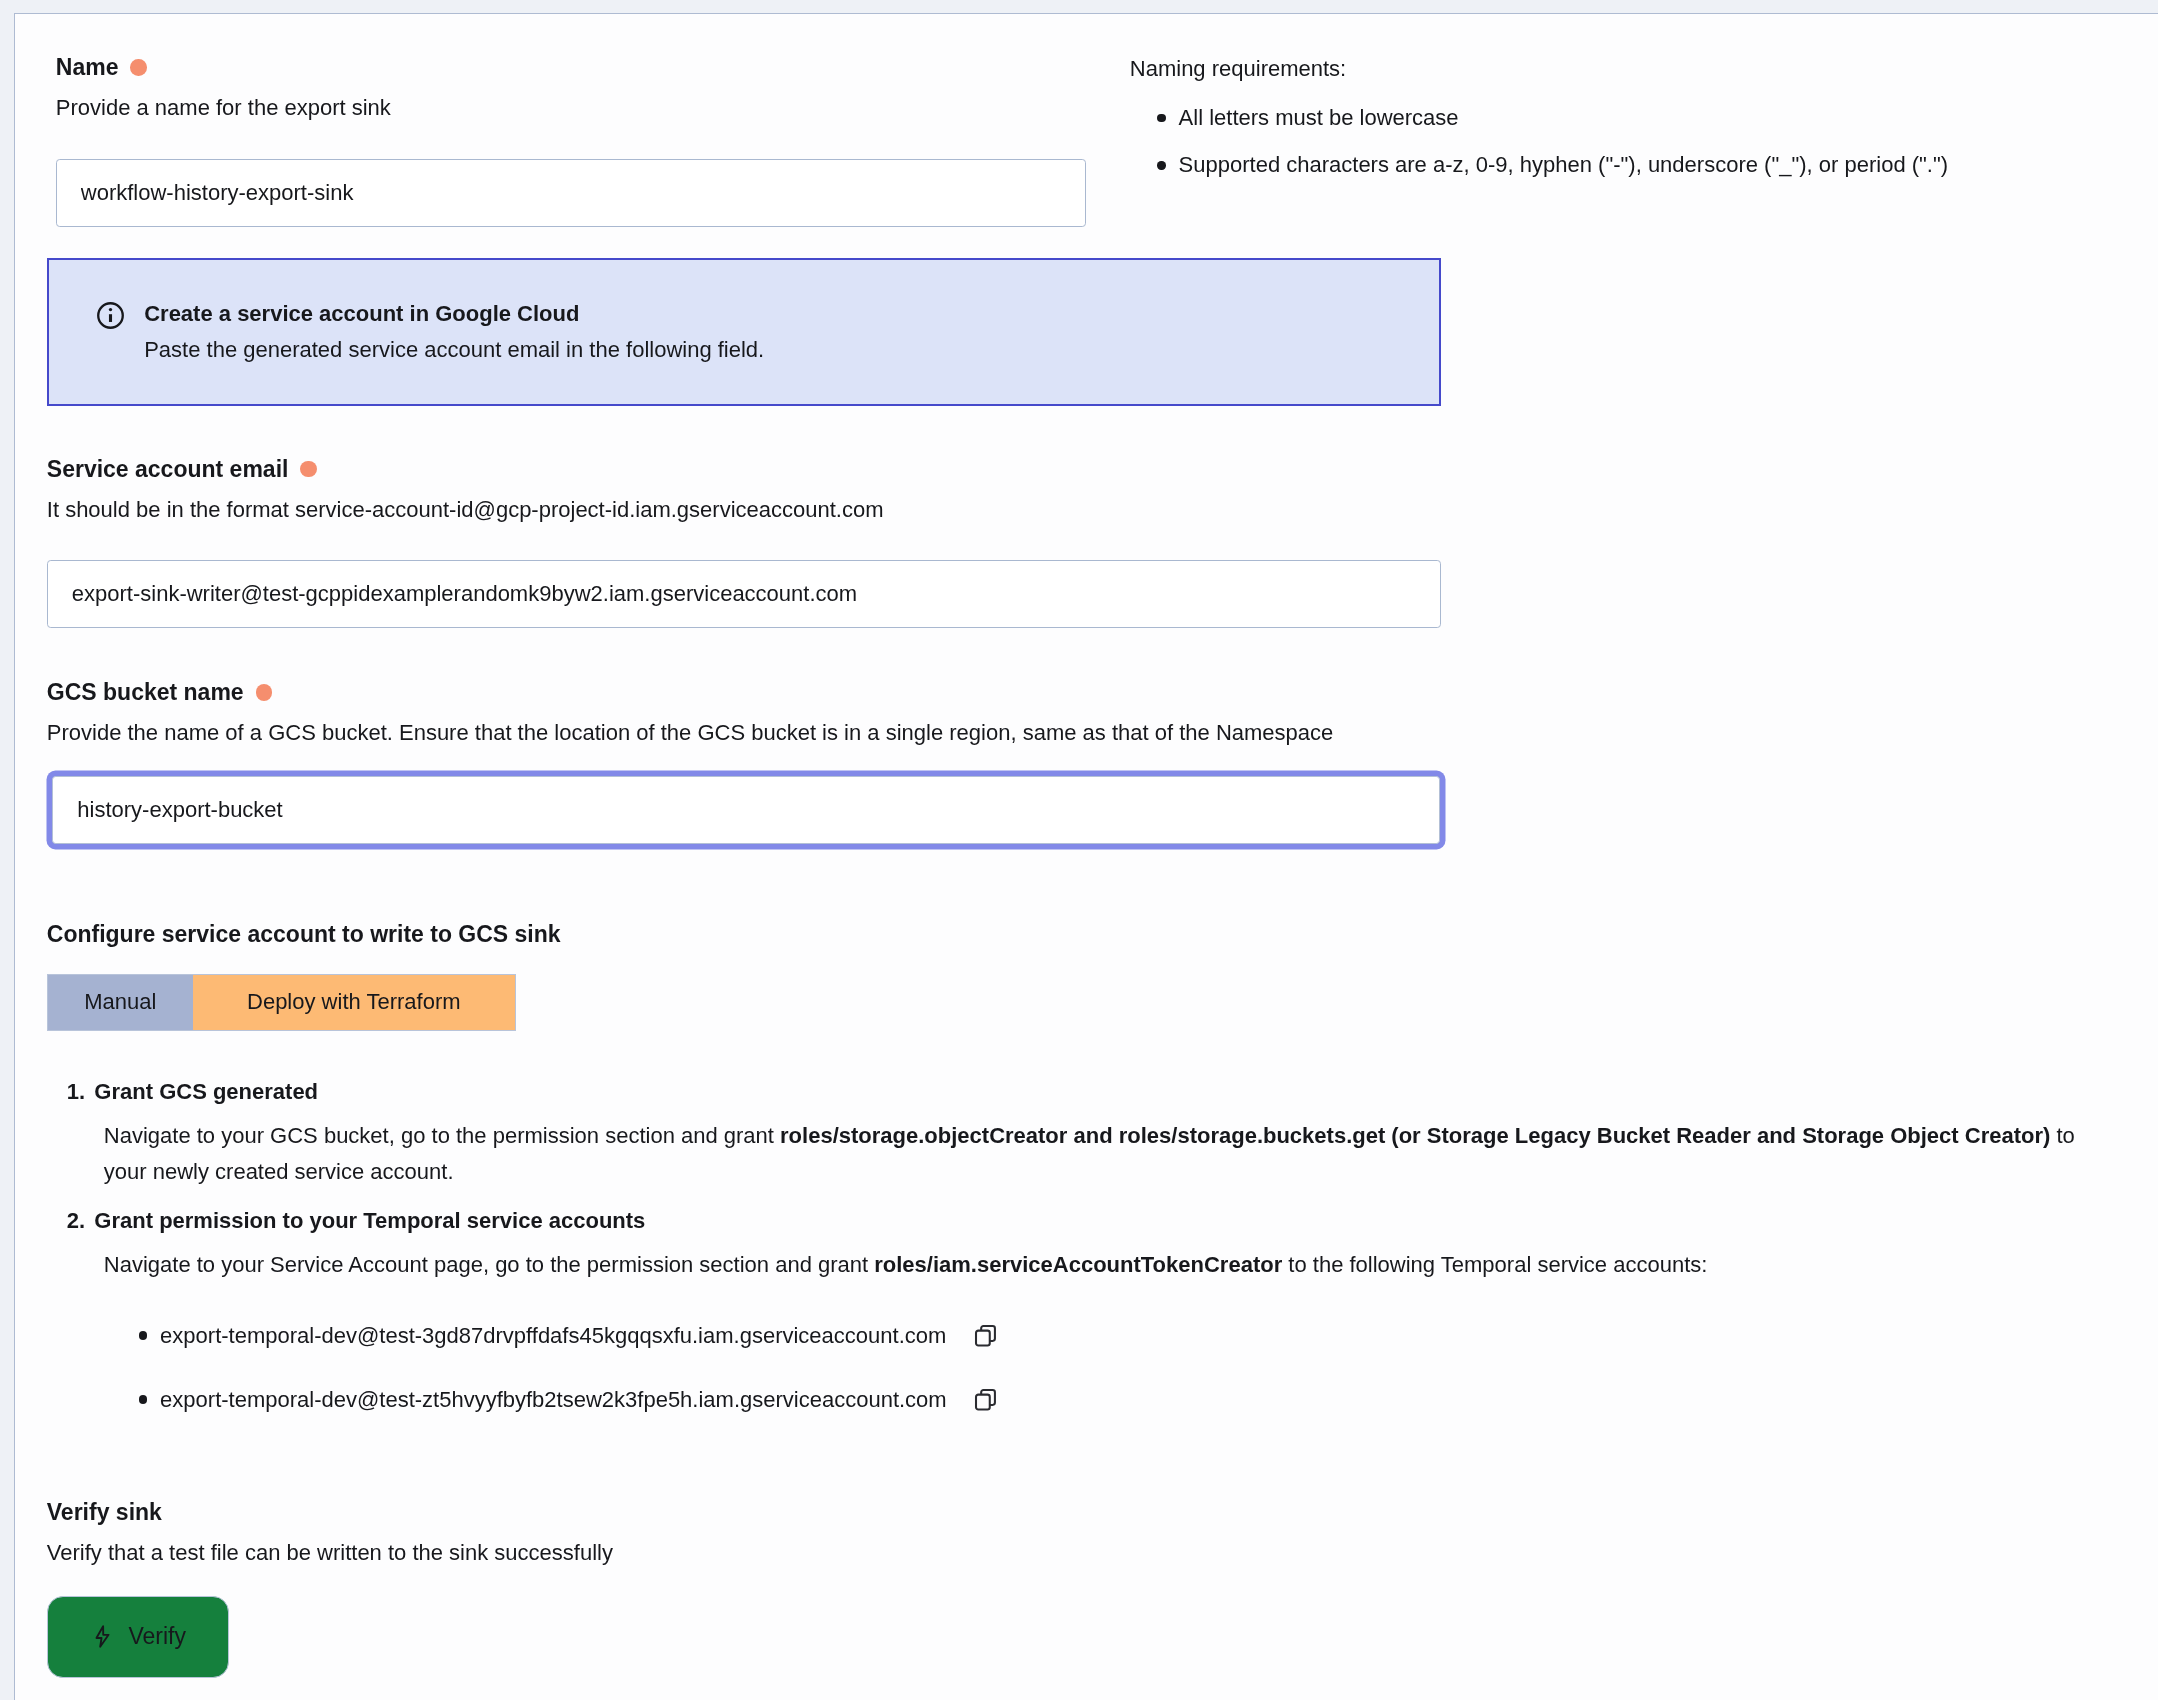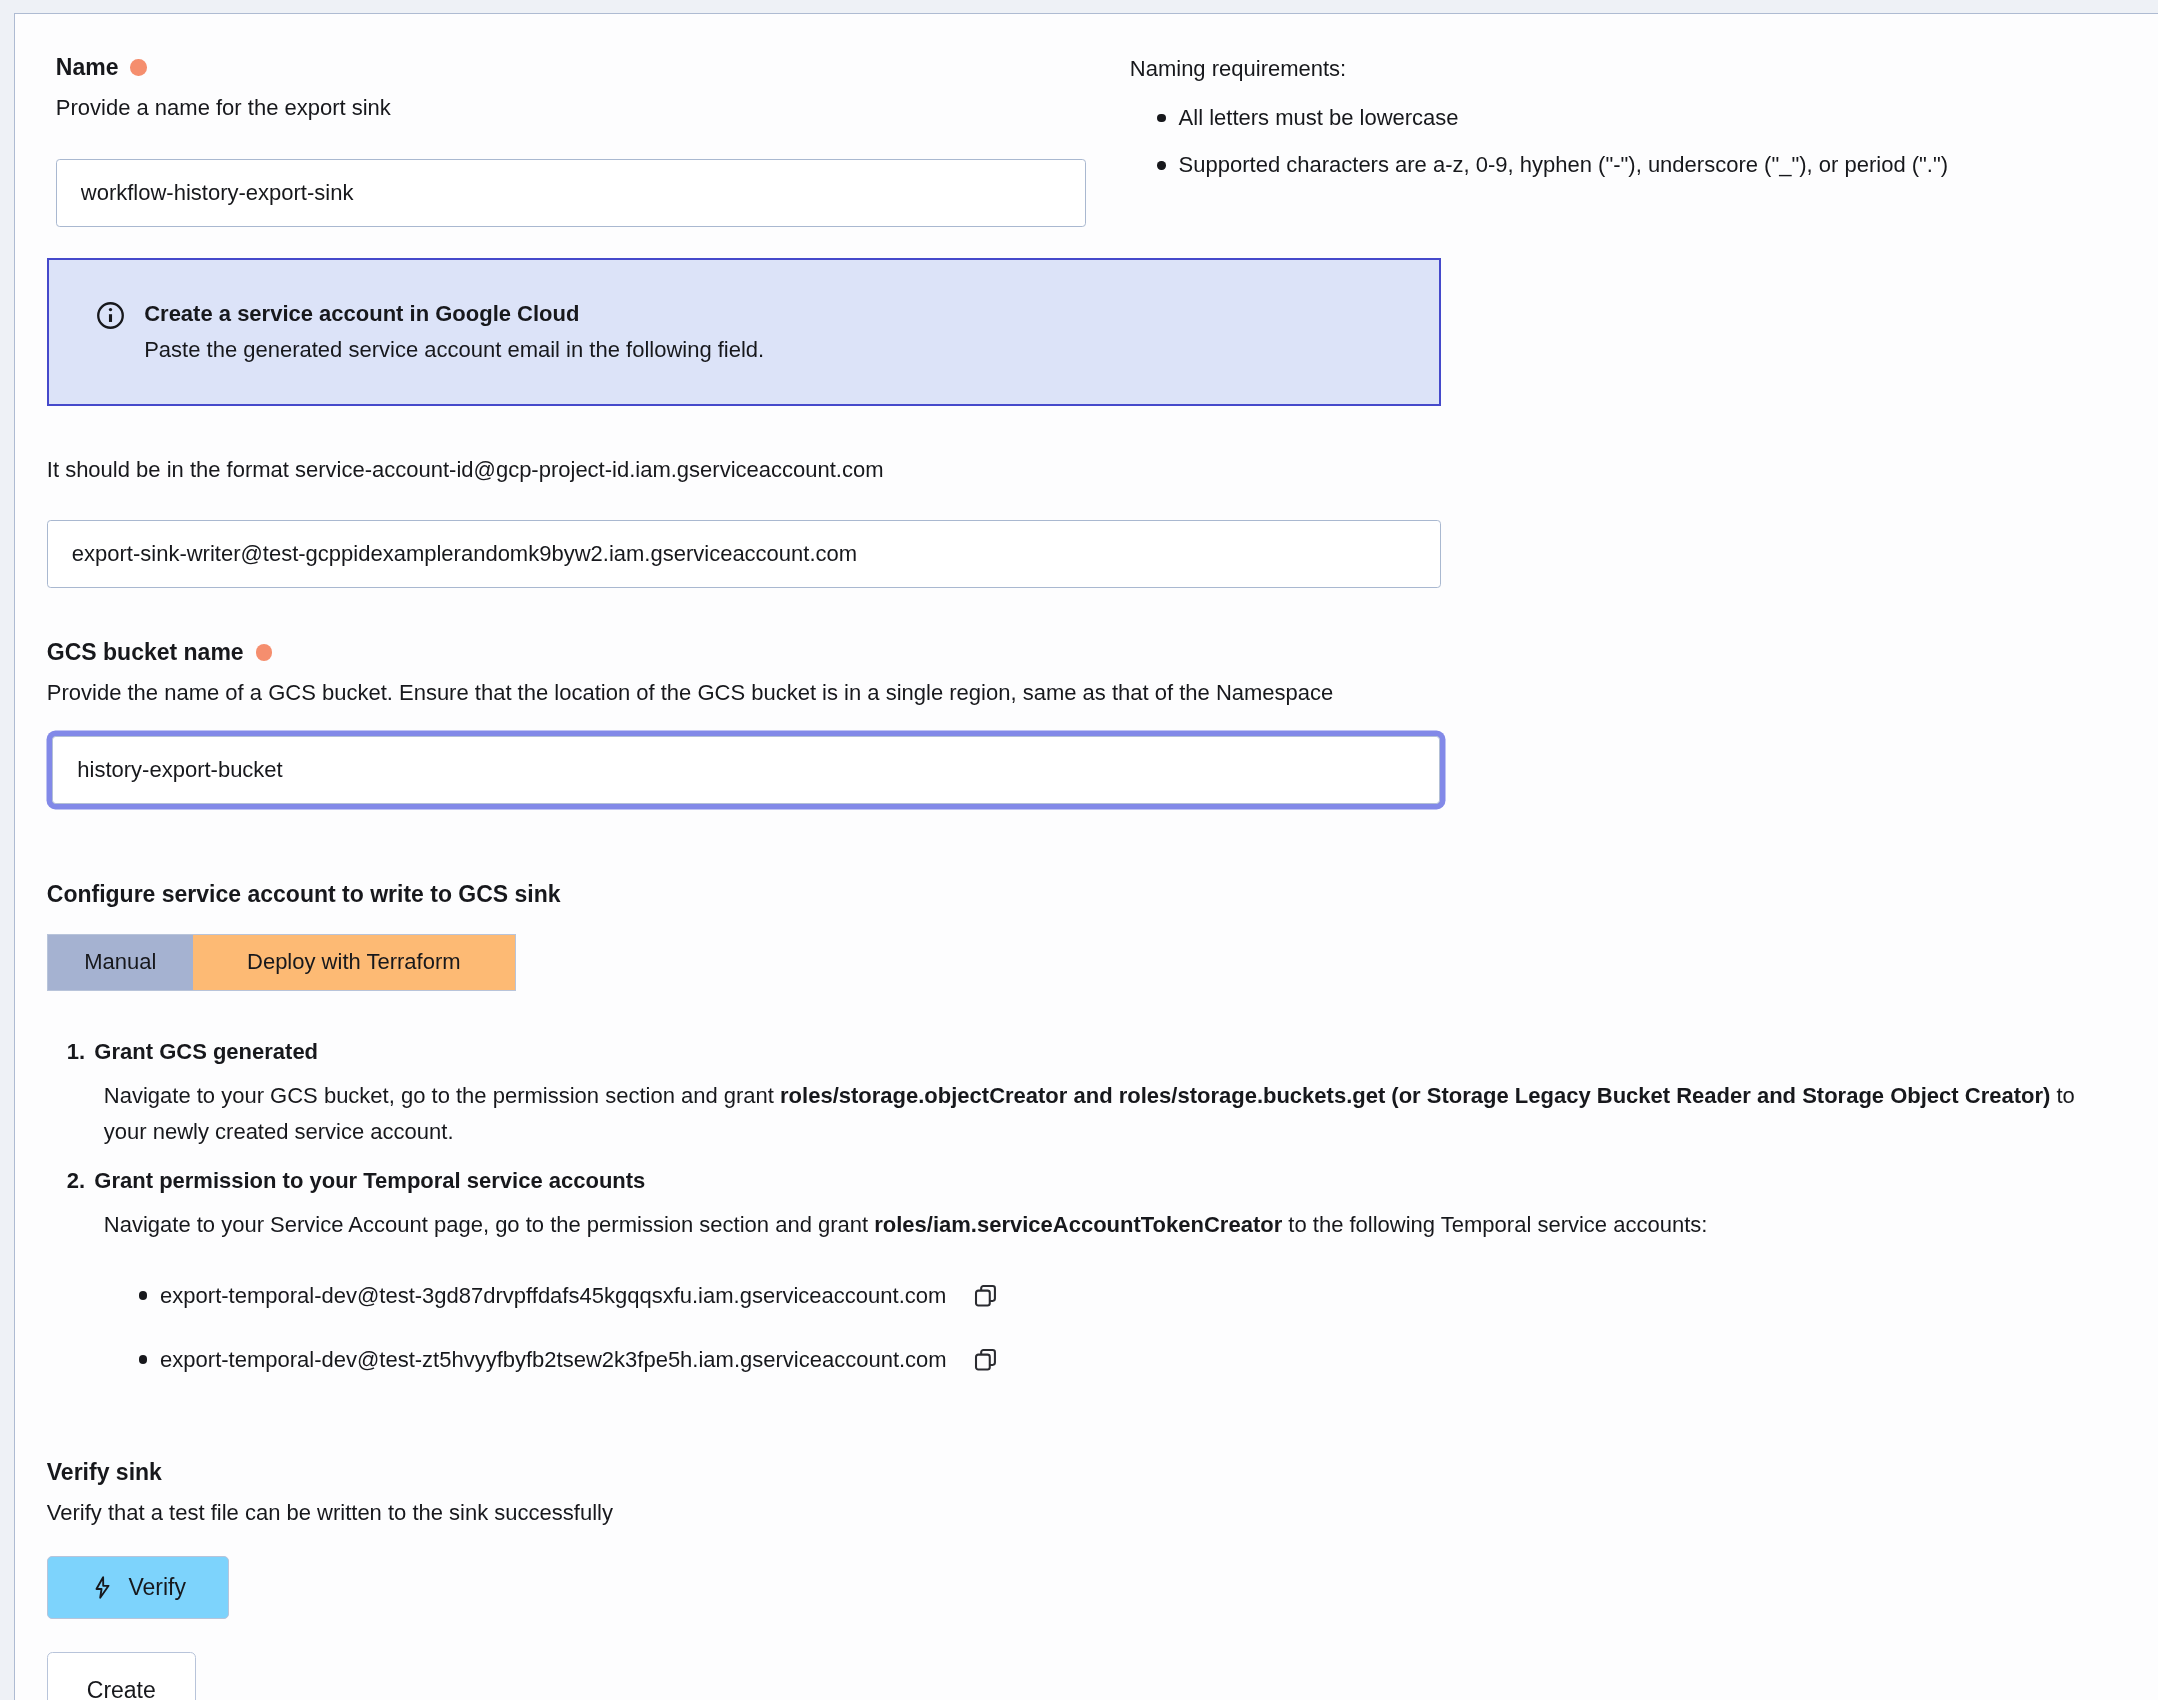--- a/index.html
+++ b/index.html
@@ -191,6 +191,10 @@
 
   
   <div class="section-gap-1">
+    <div class="field-label-row">
+      <span class="field-label">Service account email</span>
+      <span class="req-dot"></span>
+    </div>
     <div class="field-desc">It should be in the format service-account-id@gcp-project-id.iam.gserviceaccount.com</div>
     <input class="text-input wide" type="text" value="export-sink-writer@test-gcppidexamplerandomk9byw2.iam.gserviceaccount.com" style="">
   </div>

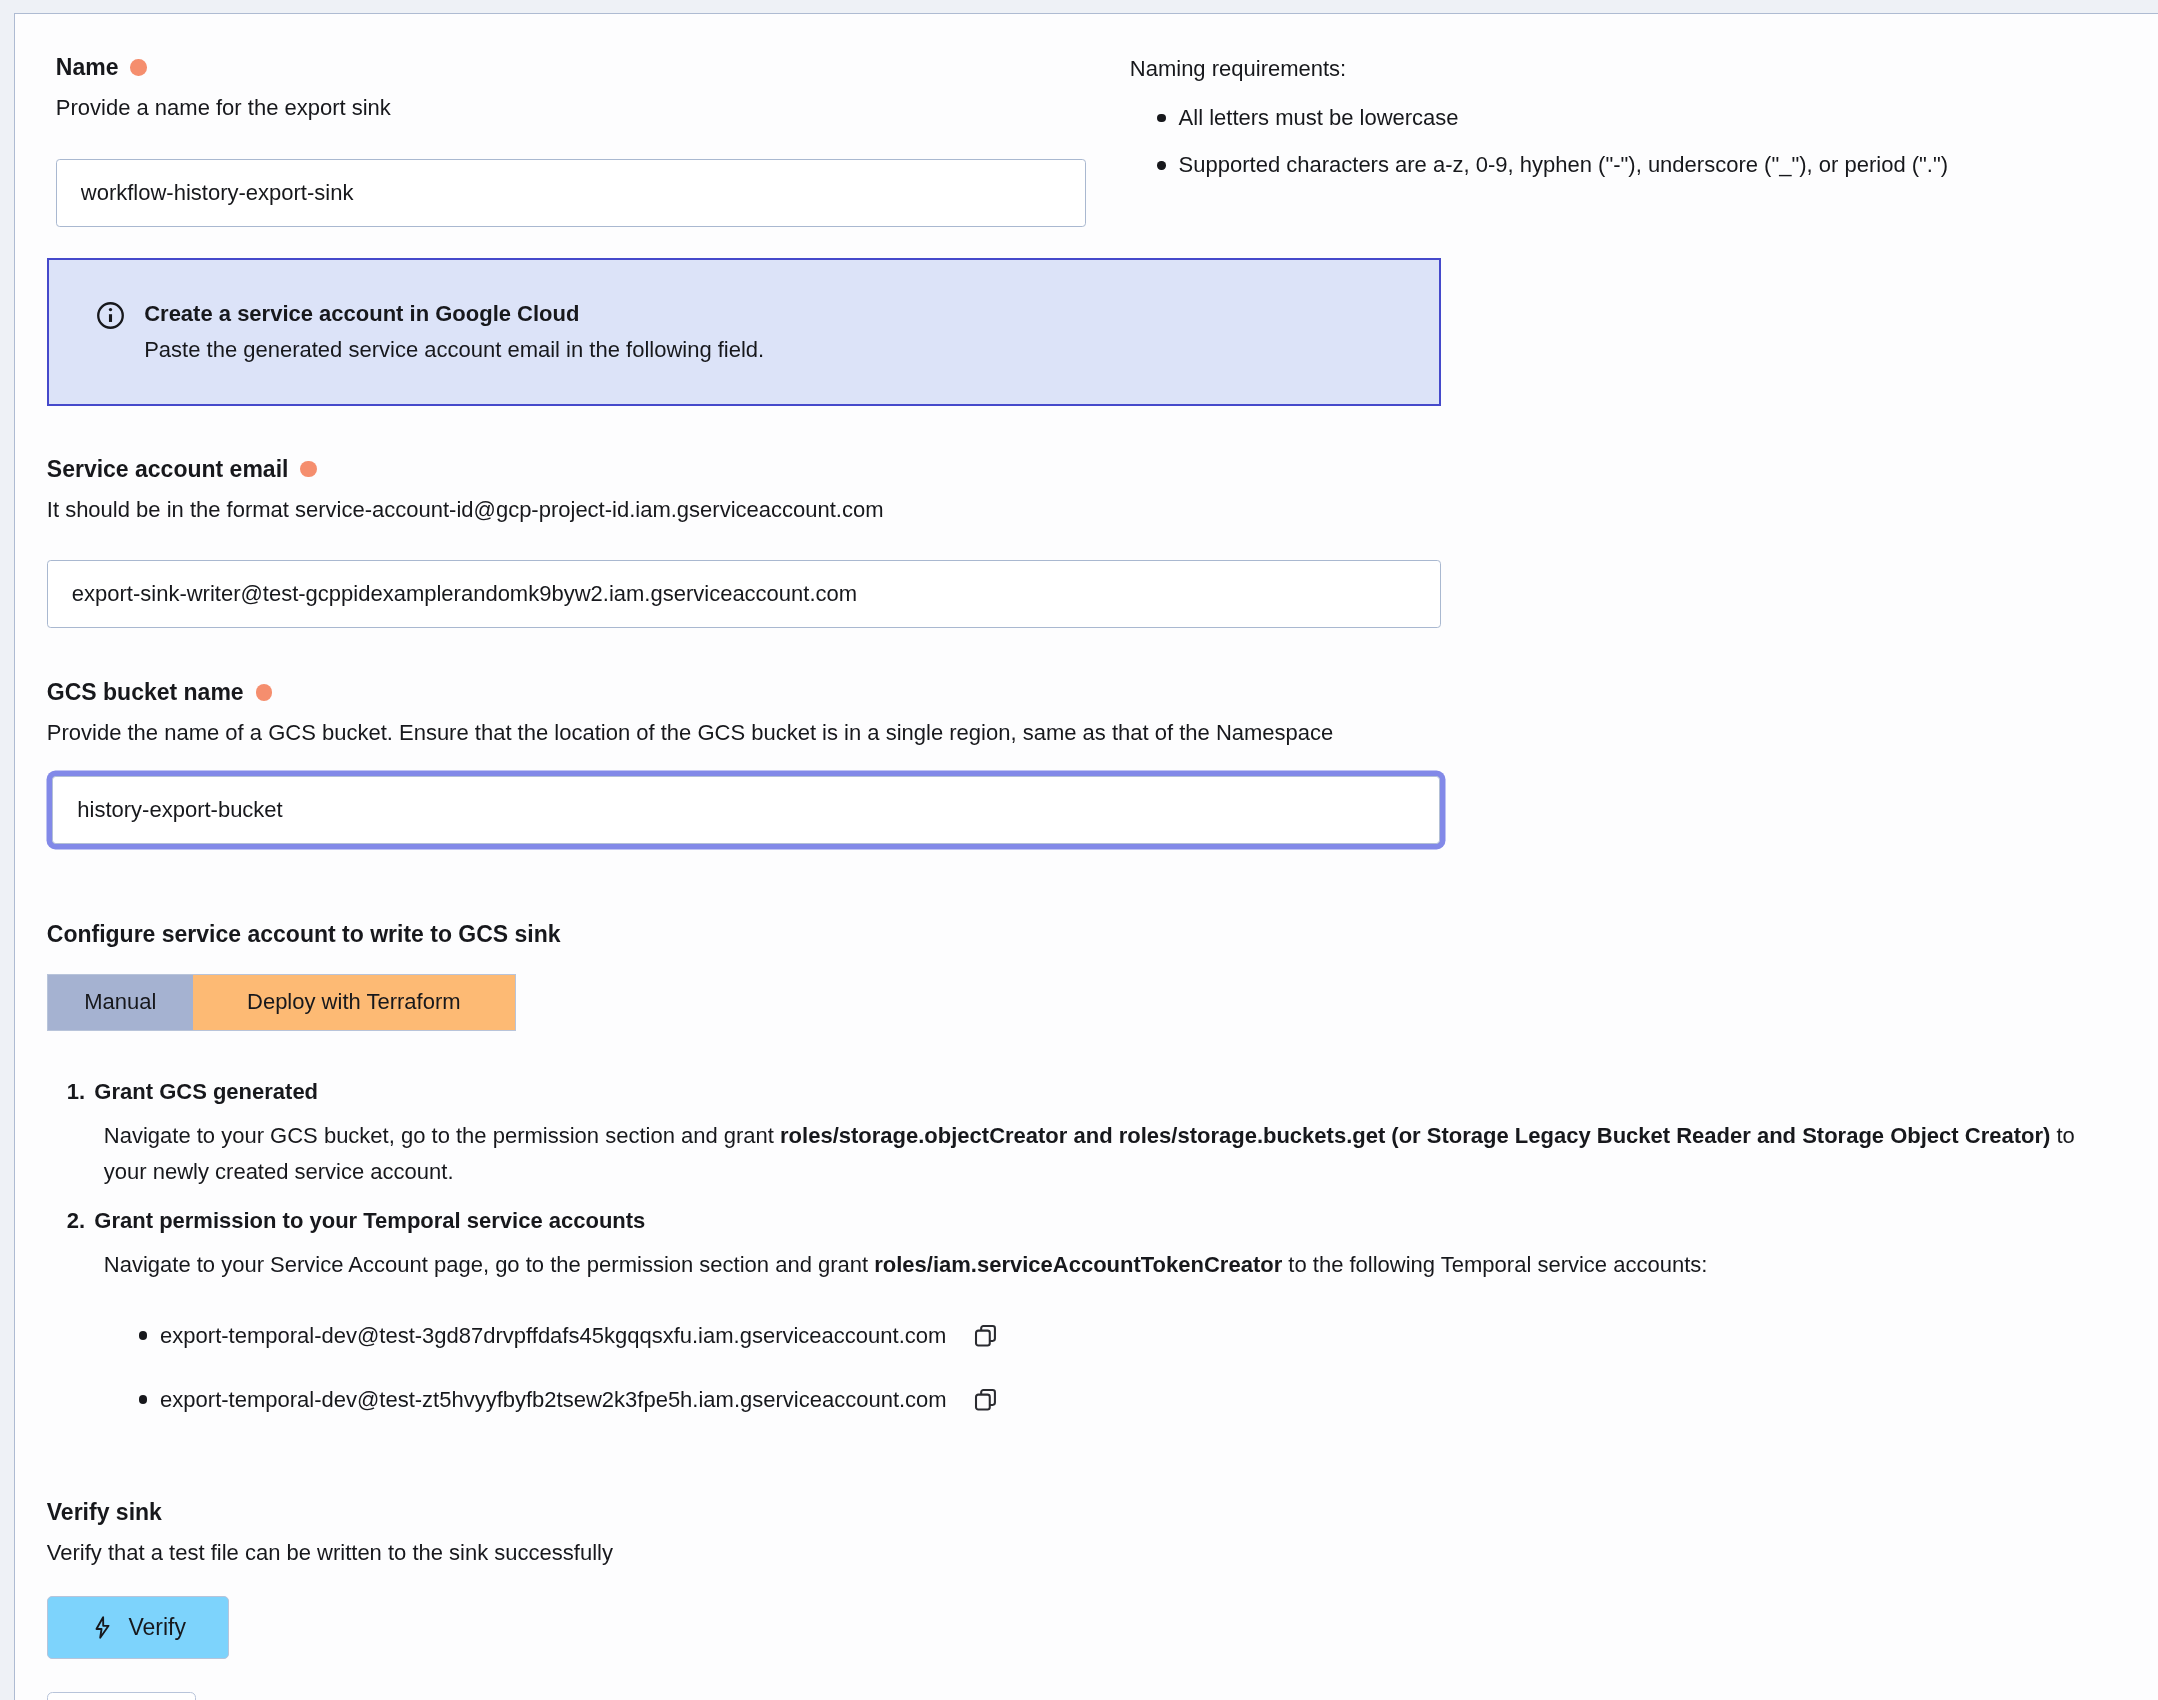--- a/index.html
+++ b/index.html
@@ -118,10 +118,10 @@
   .verify-title { font-weight: 700; font-size: 23px; }
   .verify-btn {
     margin-top: 29px;
-    width: 182px; height: 63px;
-    background: #7dd3fc;
+    width: 182px; height: 82px;
+    background: #15803d;
     border: 1.8px solid #b8c4da;
-    border-radius: 5px;
+    border-radius: 16px;
     display: flex; align-items: center; justify-content: center;
     gap: 13.8px;
     font-family: "Liberation Sans", sans-serif;

